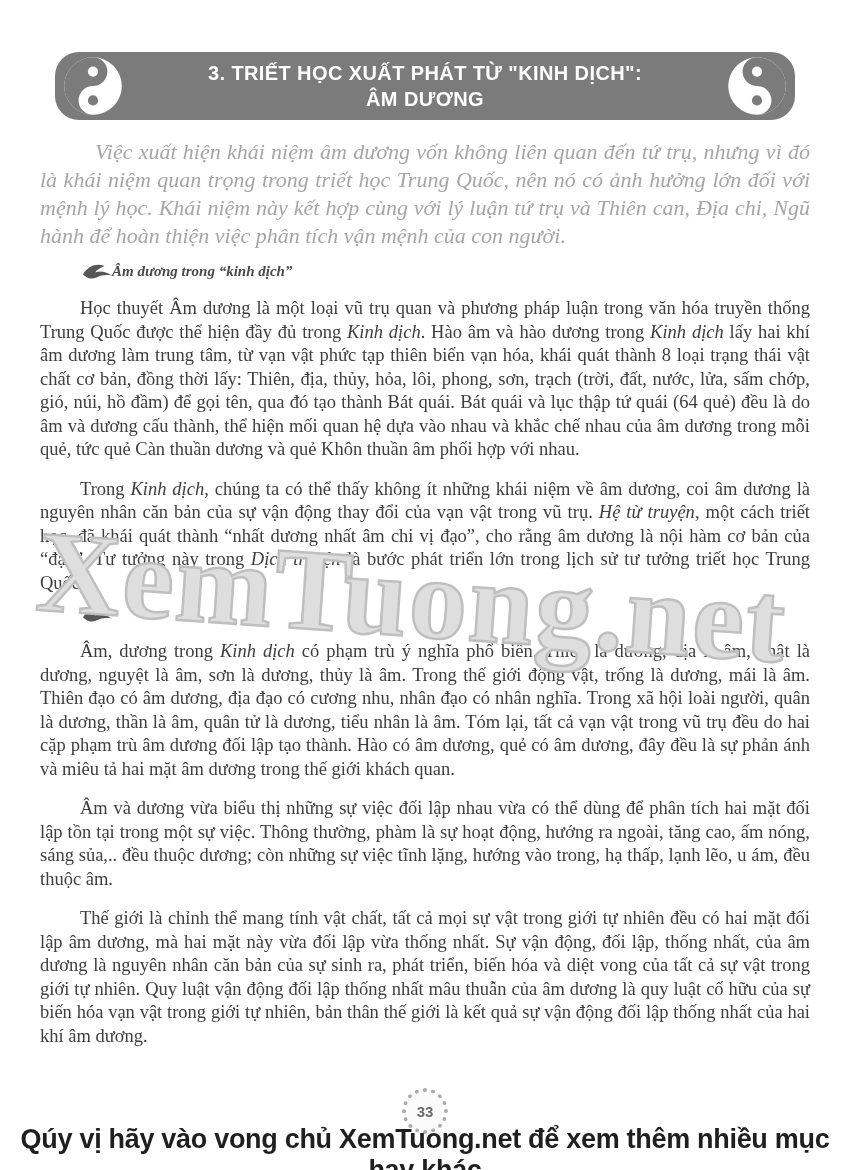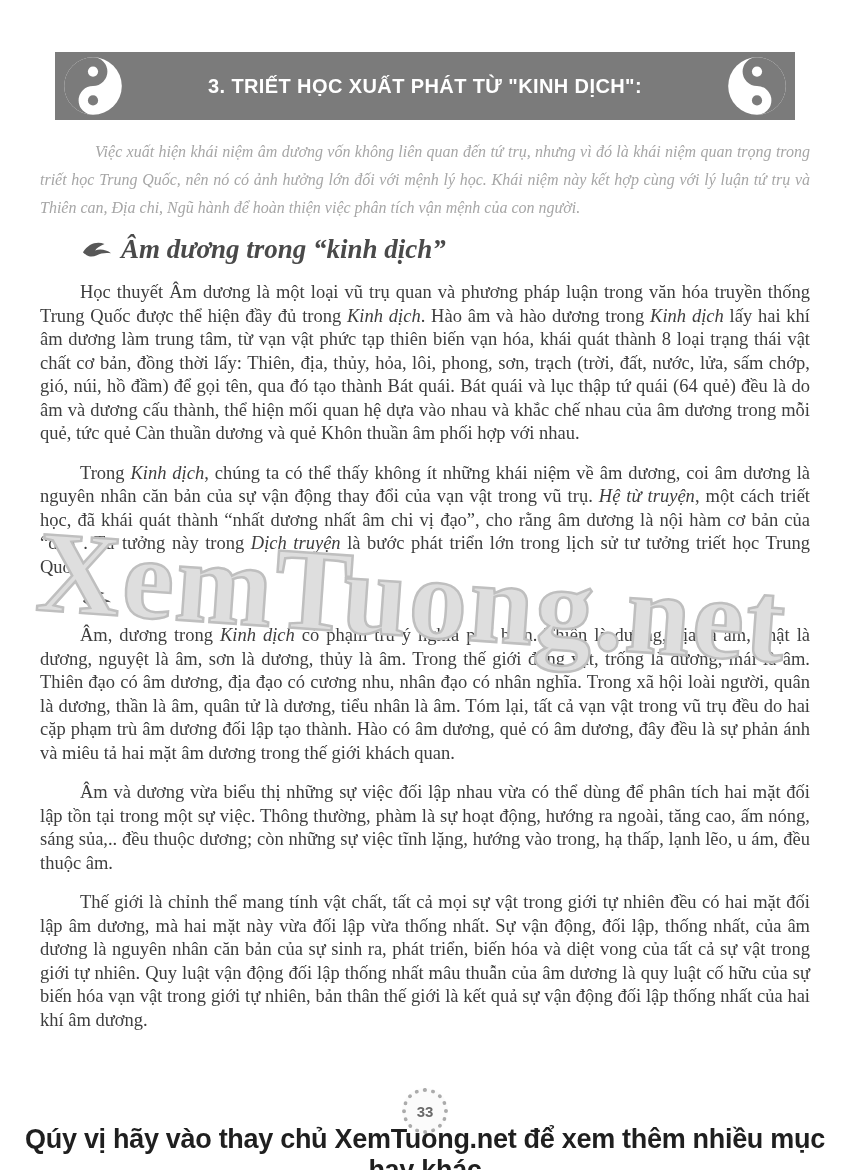--- a/index.html
+++ b/index.html
@@ -11,7 +11,7 @@
   .banner{
     position:absolute;left:55px;top:52px;width:740px;height:68px;
     background:#7b7b7b;display:flex;align-items:center;justify-content:space-between;
-    padding:0 8px;box-sizing:border-box;
+    padding:0 8px;box-sizing:border-box;border-radius:24px;
   }
   .banner-title{
     flex:1;text-align:center;color:#ffffff;

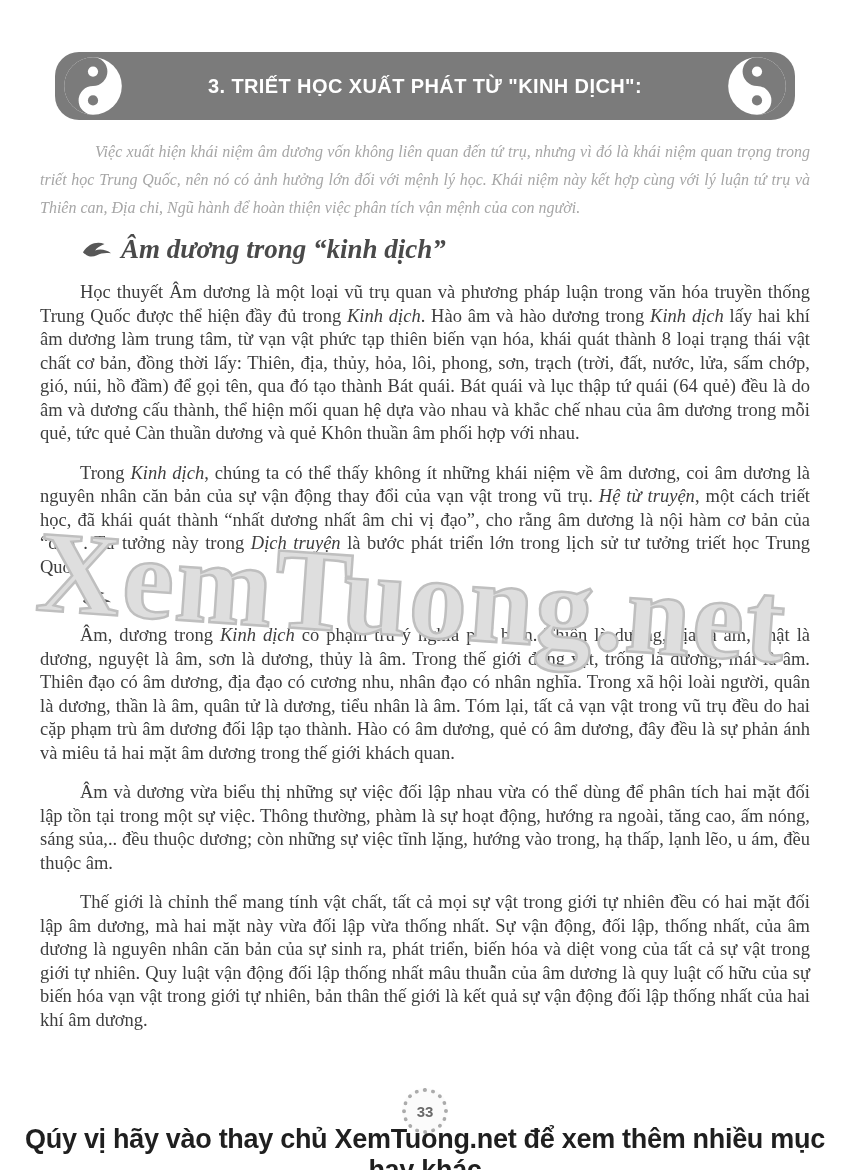--- a/index.html
+++ b/index.html
@@ -71,6 +71,7 @@
   </svg>
   <div class="banner-title">
     <div>3. TRIẾT HỌC XUẤT PHÁT TỪ "KINH DỊCH":</div>
+    <div>ÂM DƯƠNG</div>
   </div>
   <svg class="yinyang" viewBox="0 0 100 100">
     <g transform="translate(100,0) scale(-1,1) rotate(180 50 50)">

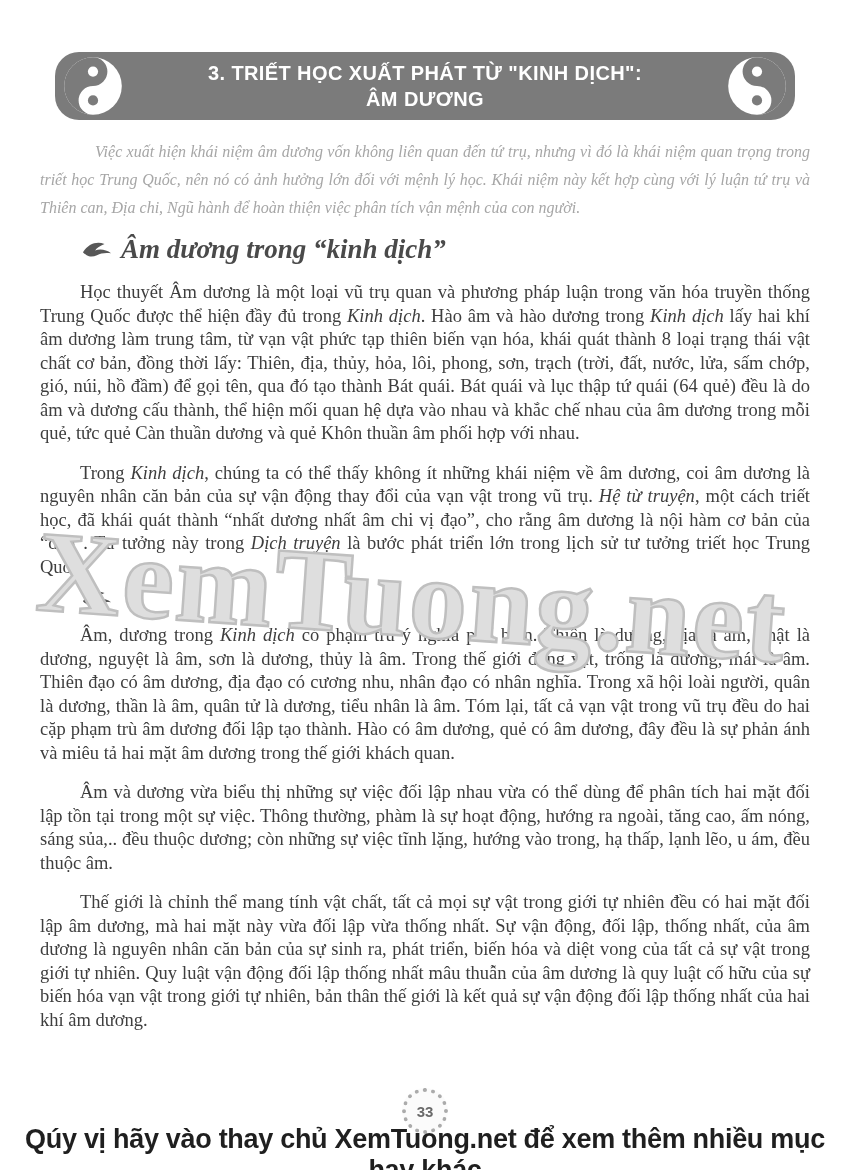--- a/index.html
+++ b/index.html
@@ -22,7 +22,7 @@
   
   .content{position:absolute;top:138px;left:40px;width:770px;z-index:1;}
   .intro{
-    font-style:italic;color:#a6a6a6;font-size:16px;line-height:28px;
+    font-style:italic;color:#a6a6a6;font-size:22px;line-height:28px;
     text-align:justify;text-indent:55px;margin:0 0 12px 0;
   }
   .section-heading{

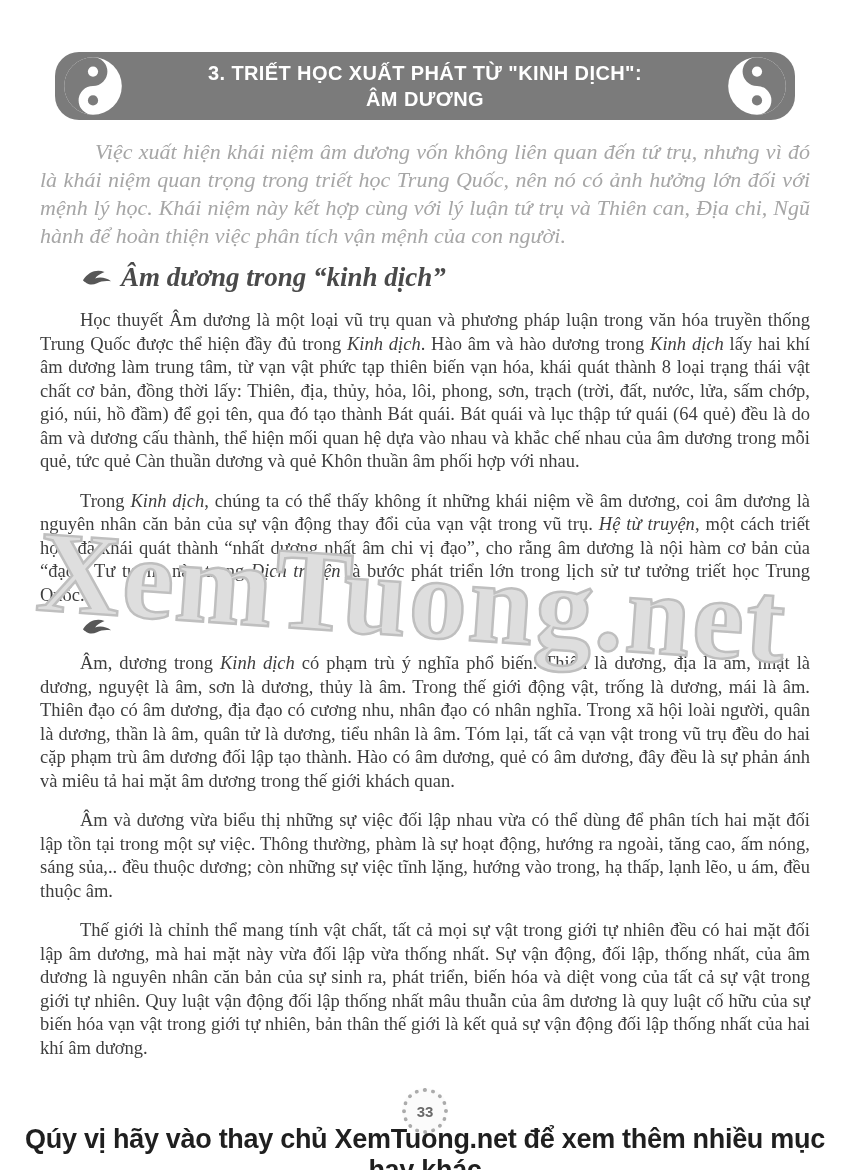--- a/index.html
+++ b/index.html
@@ -26,9 +26,9 @@
     text-align:justify;text-indent:55px;margin:0 0 12px 0;
   }
   .section-heading{
-    display:flex;align-items:center;gap:9px;
+    display:flex;align-items:center;
     margin:10px 0 6px 42px;color:#4a4a4a;
-    font-weight:bold;font-style:italic;font-size:27px;
+    font-weight:bold;font-style:italic;font-size:15px;
   }
   .bird{width:30px;height:19px;fill:#575757;flex:0 0 auto;}
   p.body{

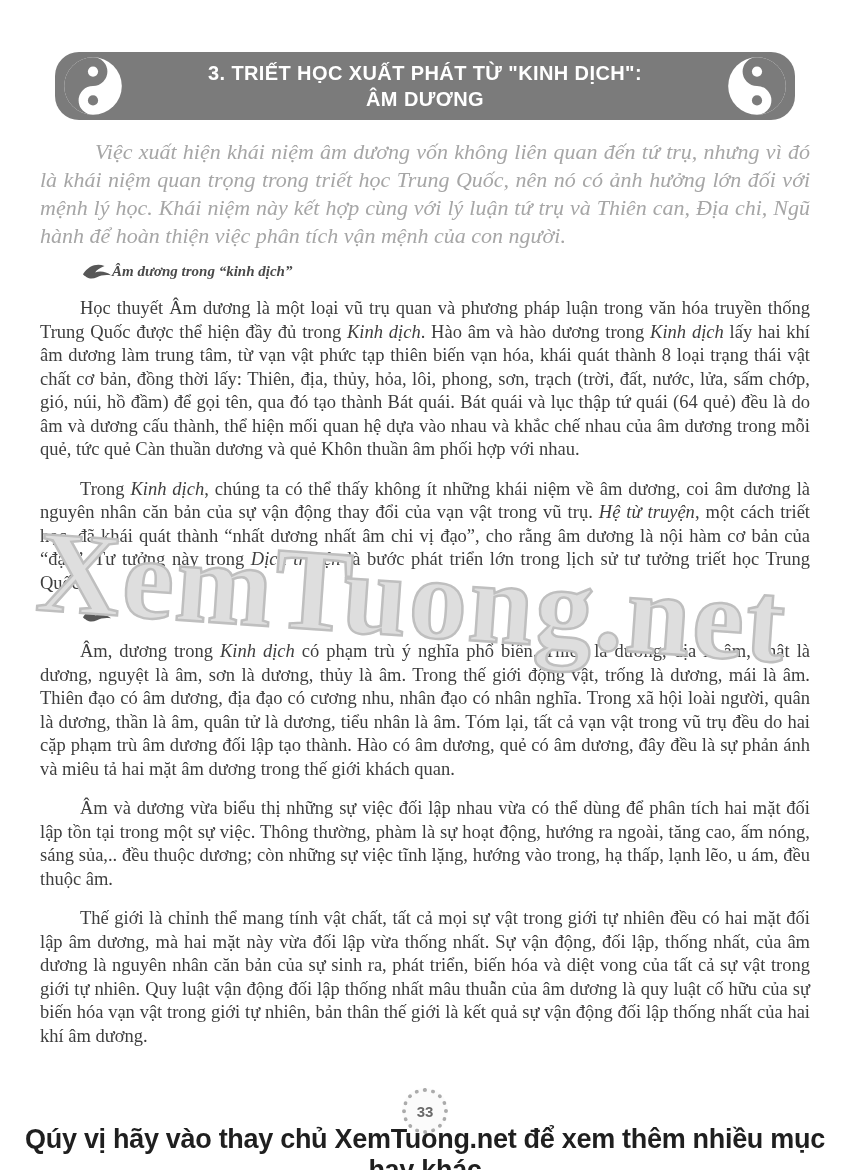--- a/index.html
+++ b/index.html
@@ -118,7 +118,7 @@
 </div>
 
 <div class="footer-line">
-  <span>Qúy vị hãy vào thay chủ </span><span>XemTuong.net</span><span> để xem thêm nhiều mục hay khác</span>
+  <span>Qúy vị hãy vào vong chủ </span><span>XemTuong.net</span><span> để xem thêm nhiều mục hay khác</span>
 </div>
 
 </body></html>

